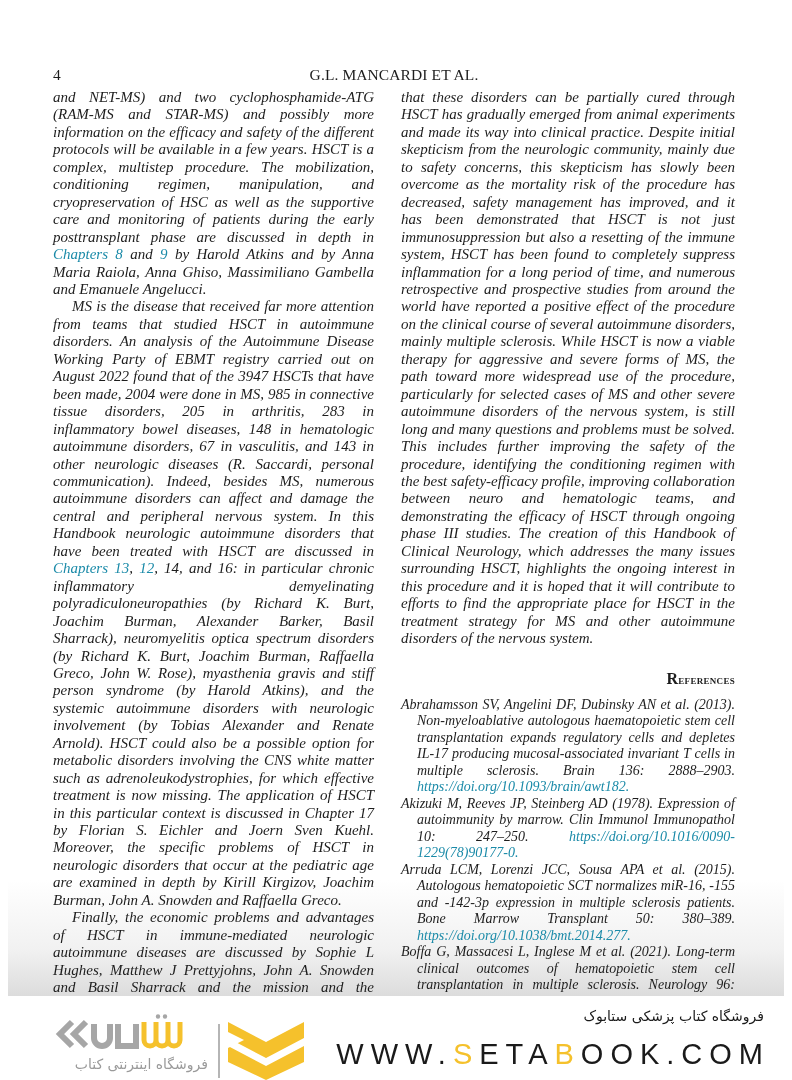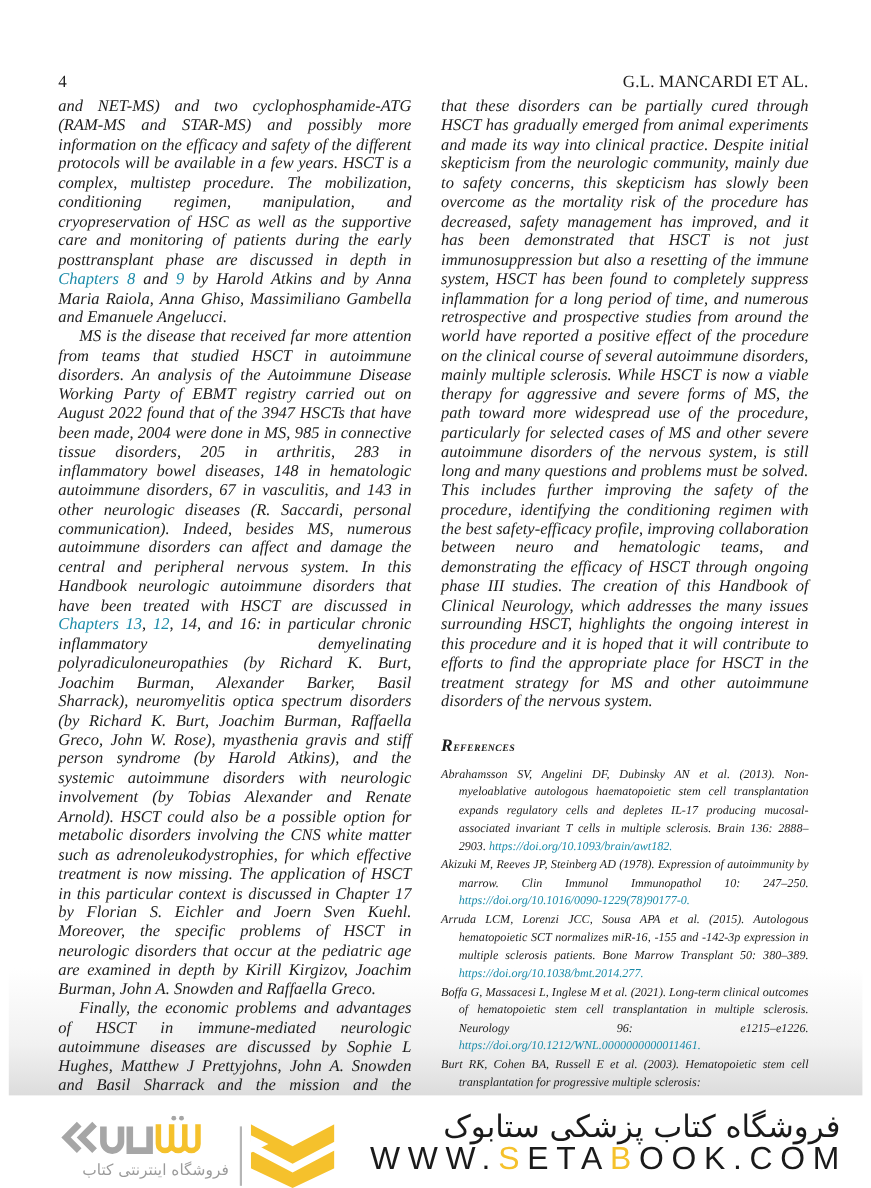--- a/index.html
+++ b/index.html
@@ -18,7 +18,7 @@
     font-size: 15.5px;
   }
   .running-head .pno { position: absolute; left: 0; top: 0; }
-  .running-head .authors { position: absolute; left: 0; right: 0; text-align: right; letter-spacing: 0.1px; }
+  .running-head .authors { position: absolute; left: 0; right: 0; text-align: center; letter-spacing: 0.1px; }
 
   .col {
     position: absolute; top: 89px;

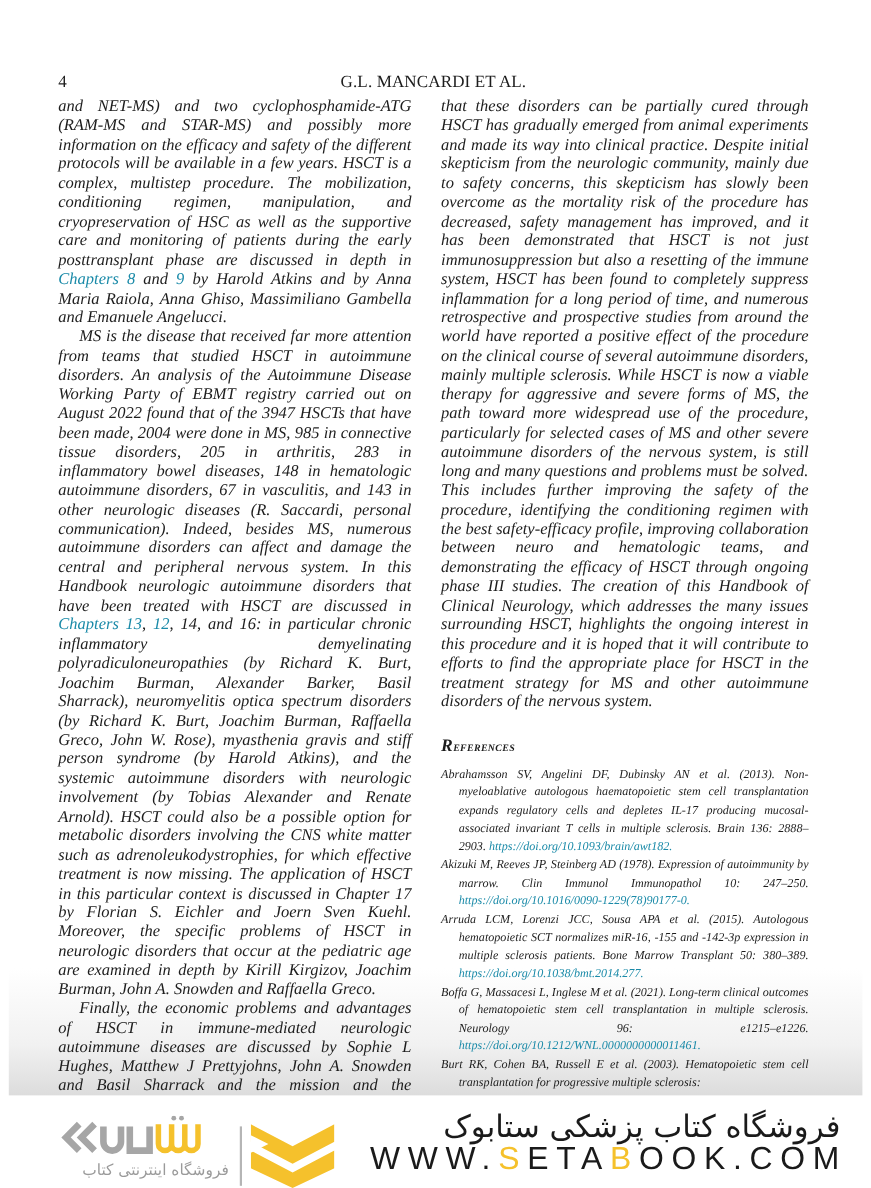--- a/index.html
+++ b/index.html
@@ -34,7 +34,7 @@
   .refs-heading {
     margin-top: 22px; margin-bottom: 9px;
     font-weight: bold; font-size: 13.5px; letter-spacing: 0.3px;
-    font-variant: small-caps; text-align: left; font-style: italic;
+    font-variant: small-caps; text-align: right;
   }
   .refs-heading .cap { font-size: 16px; }
   .ref {

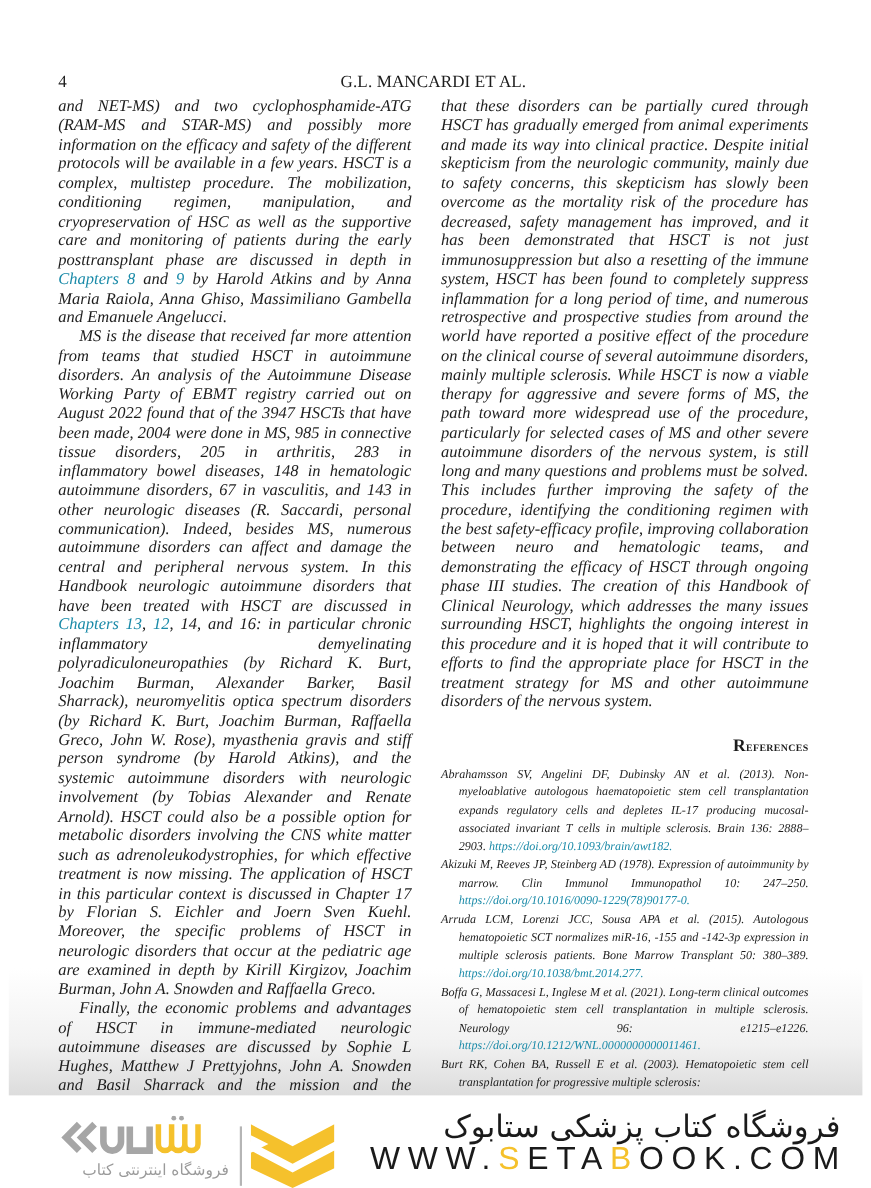--- a/index.html
+++ b/index.html
@@ -38,7 +38,7 @@
   }
   .refs-heading .cap { font-size: 16px; }
   .ref {
-    font-size: 11px; line-height: 16.5px;
+    font-size: 14px; line-height: 16.5px;
     padding-left: 16px; text-indent: -16px;
     text-align: justify; margin: 0;
   }

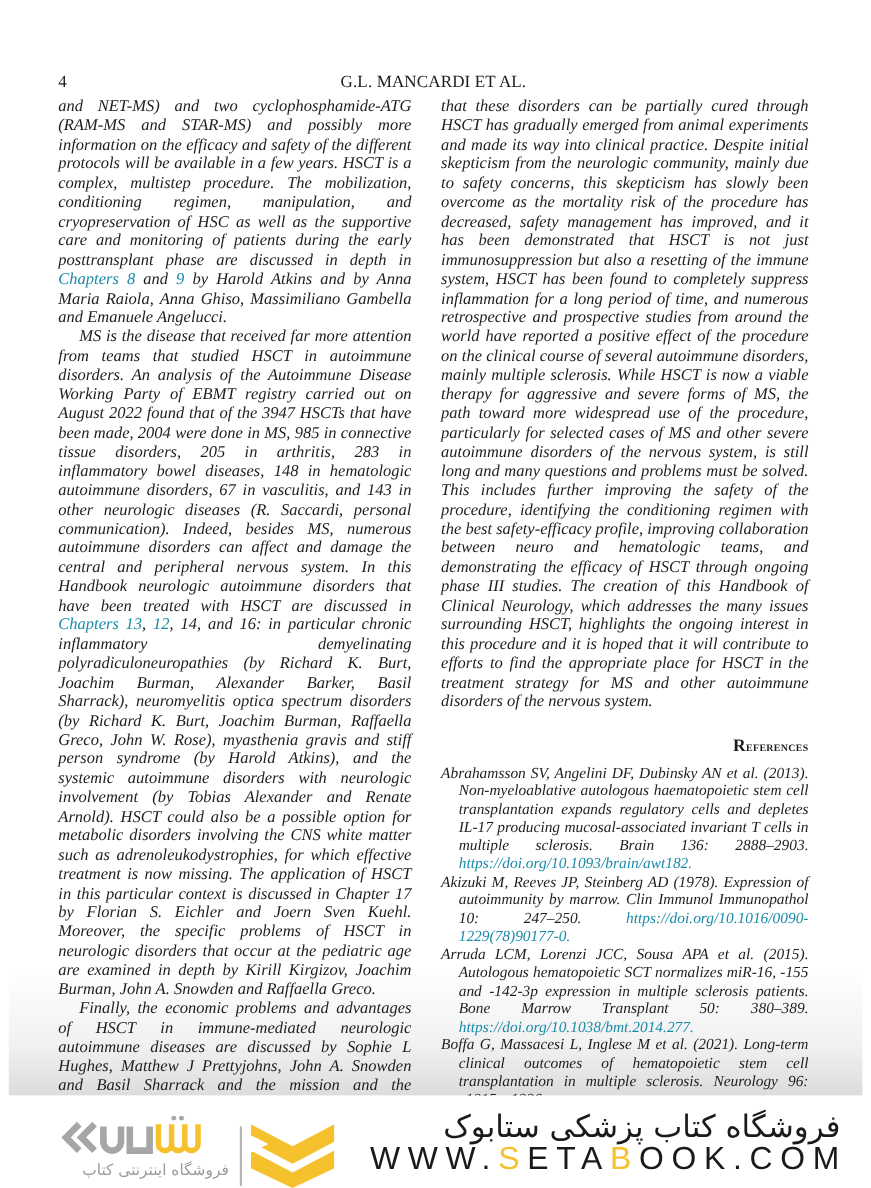--- a/index.html
+++ b/index.html
@@ -57,7 +57,7 @@
   .logo-chevron { position: absolute; left: 228px; top: 24px; width: 76px; height: 60px; }
   .store-name {
     position: absolute; right: 28px; top: 12px;
-    font-family: "DejaVu Sans", sans-serif; font-size: 28px; color: #1a1a1a;
+    font-family: "DejaVu Sans", sans-serif; font-size: 14px; color: #1a1a1a;
     direction: rtl;
   }
   .store-url {

